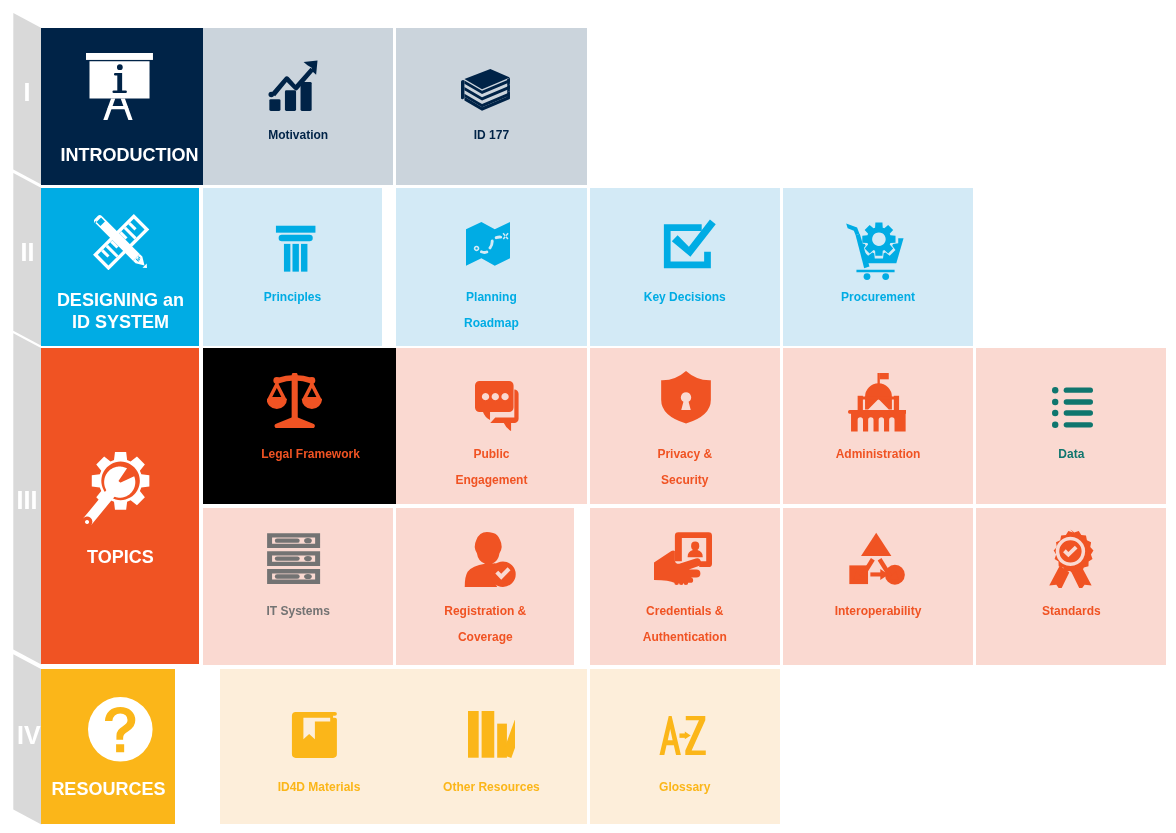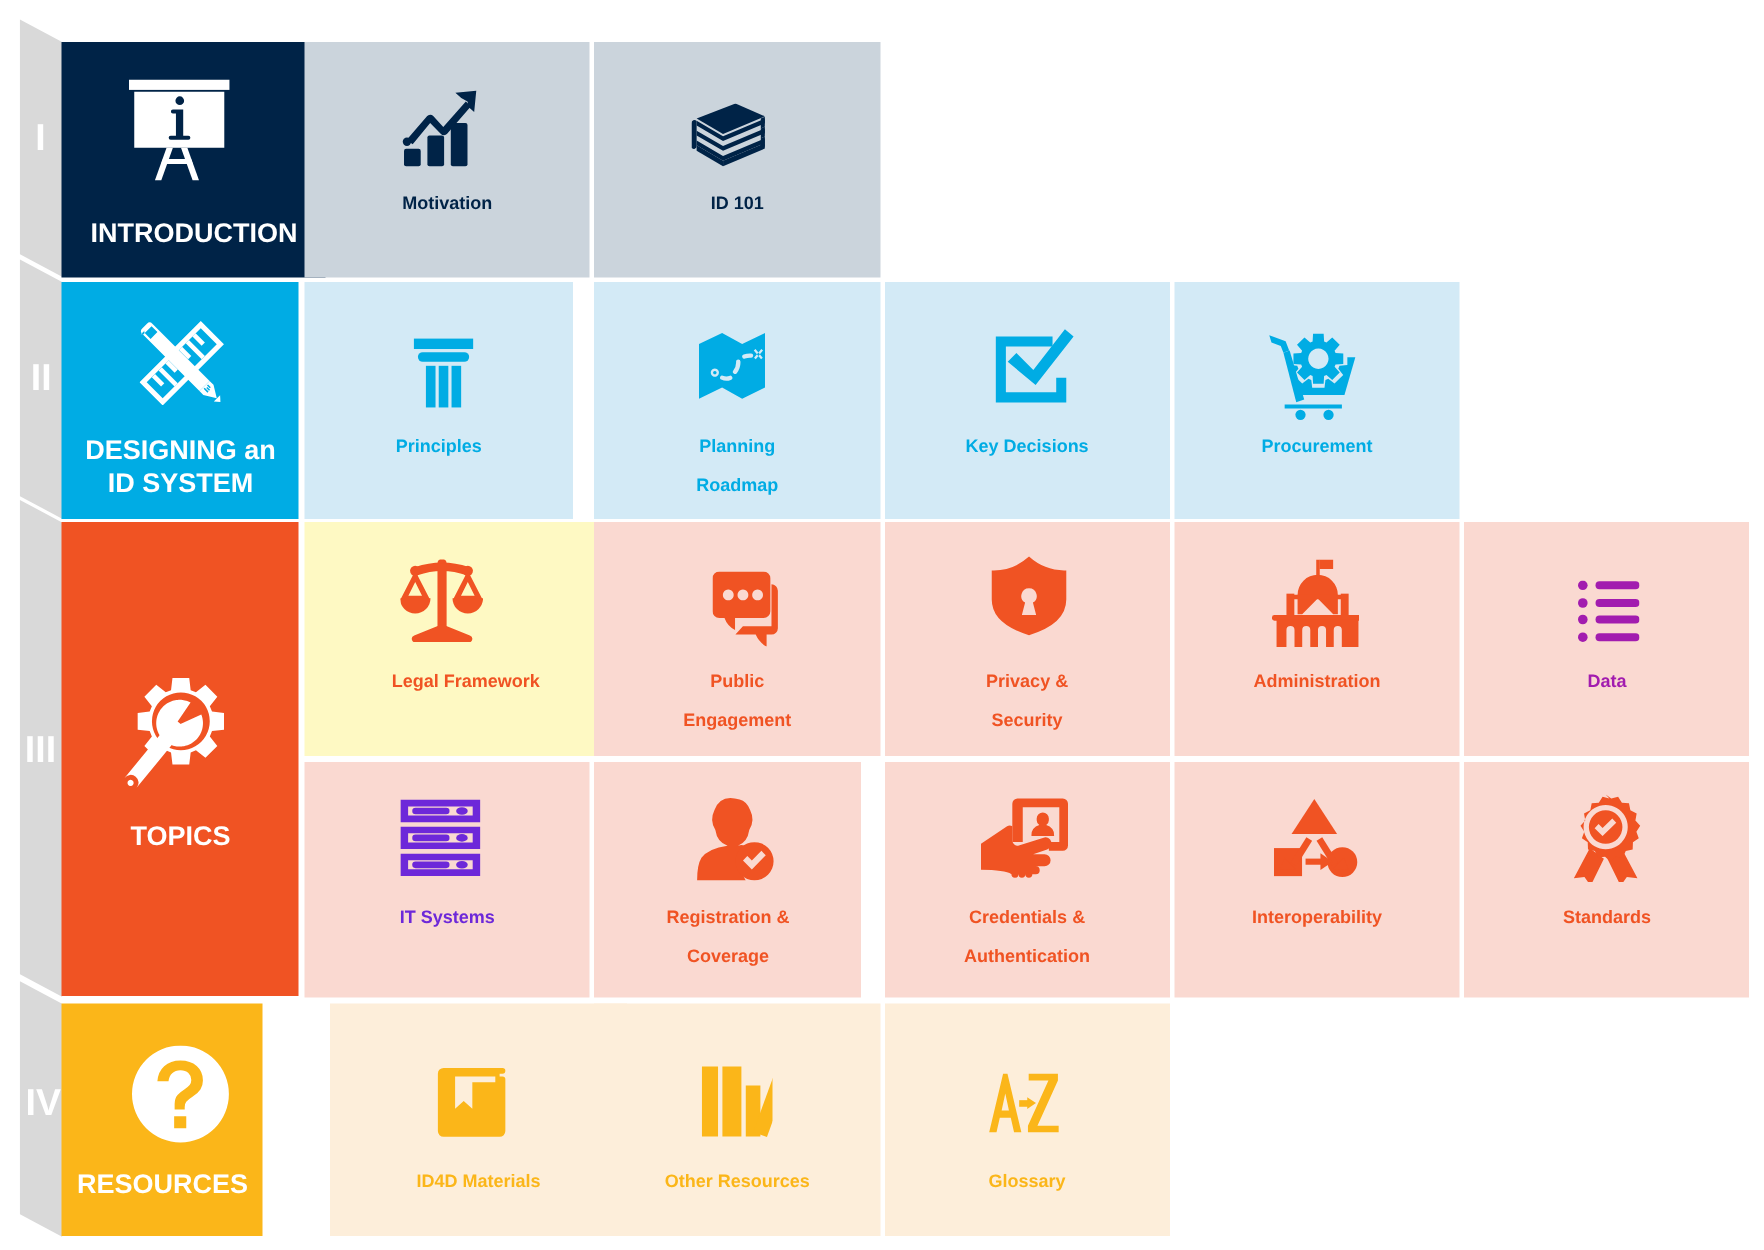--- a/index.html
+++ b/index.html
@@ -71,7 +71,7 @@
 <path d="M100 54 L43 78 L43 85.5 L100 61.5 Z"></path>
 </svg>
       </span>
-<span class="txt" style="top:94px">ID 101</span>
+<span class="txt" style="top:94px">ID 177</span>
 </div>
     <div class="cell head" style="left:41.4px;top:188.0px;width:158.0px;height:157.8px;background:#00ACE4">
 <span class="ico" style="left:51.90px;top:26.00px;width:56.30px;height:56.30px;color:#ffffff">

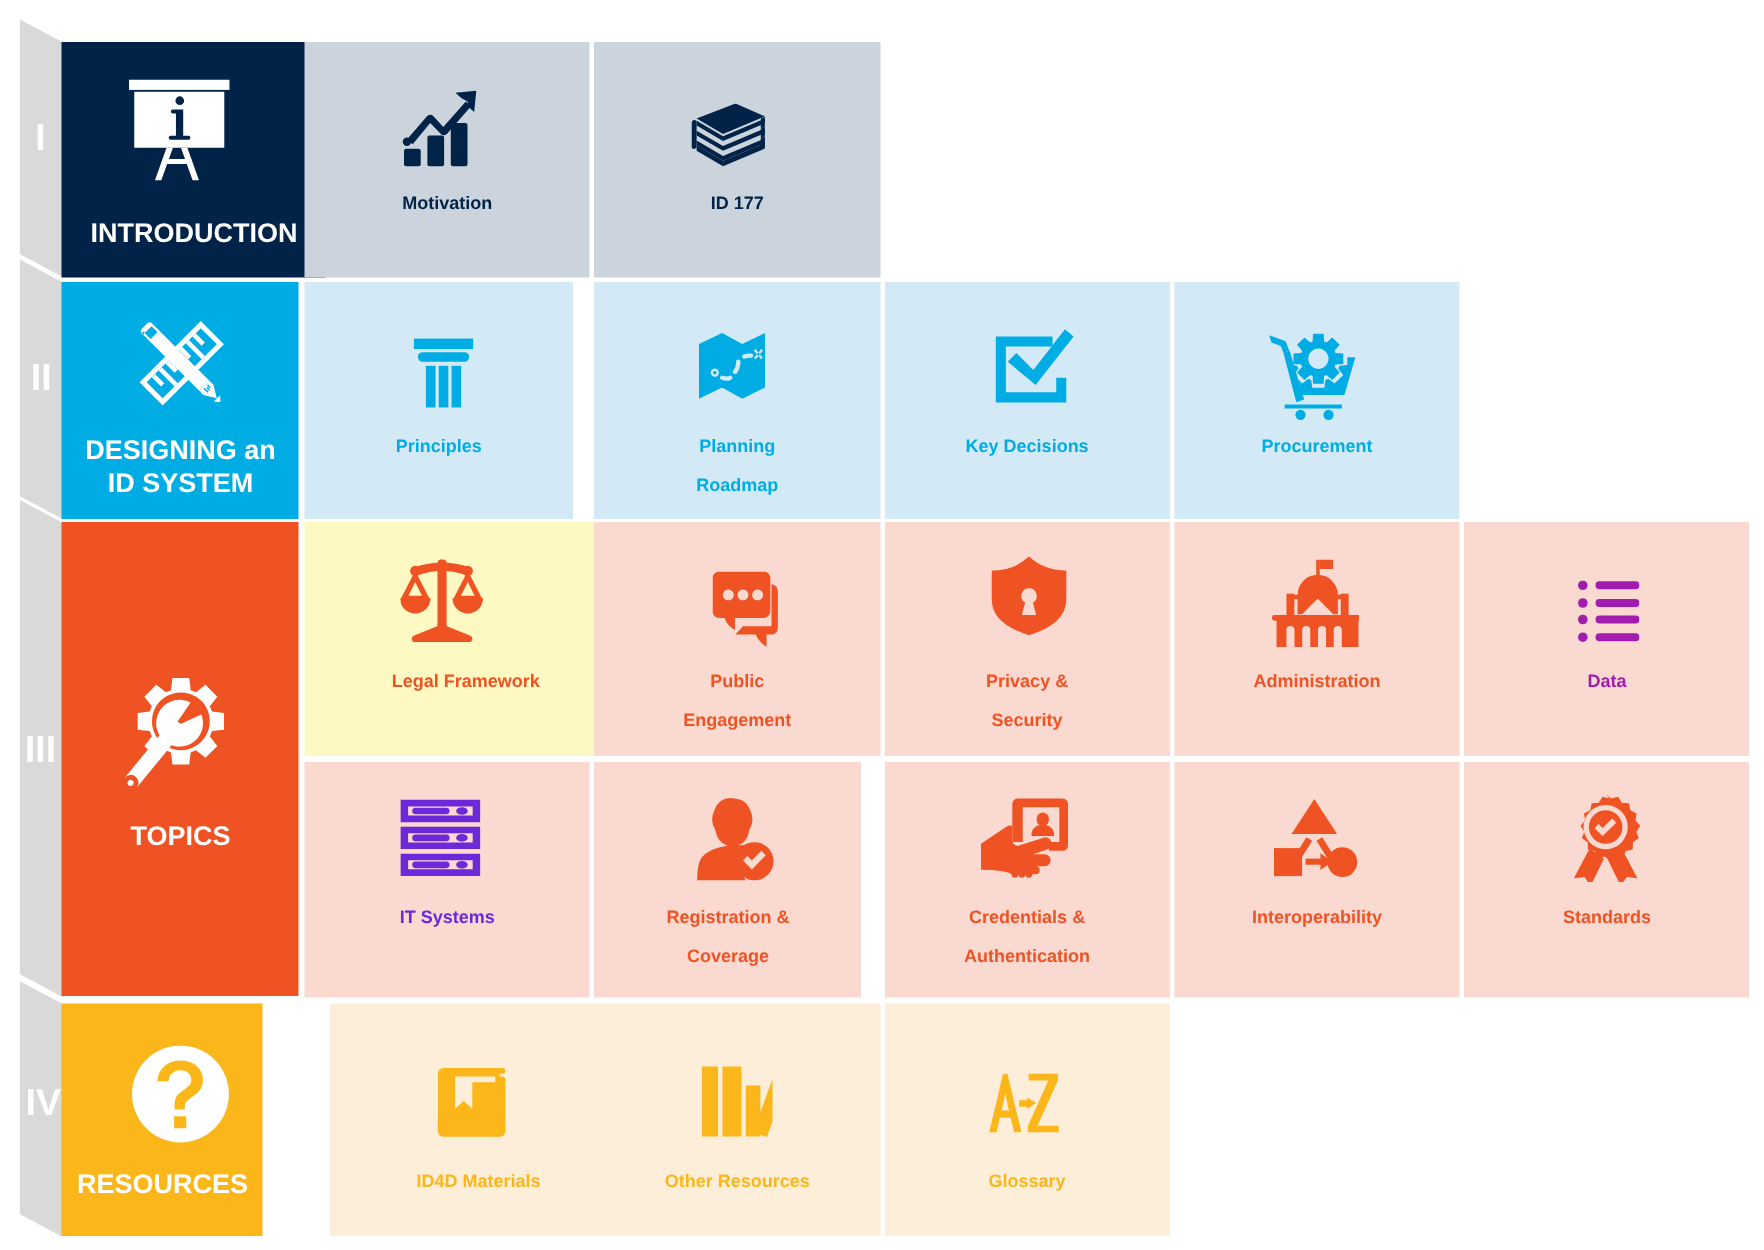--- a/index.html
+++ b/index.html
@@ -162,7 +162,7 @@
       </span>
 <span class="txt" style="top:197.4px">TOPICS</span>
 </div>
-    <div class="cell sub" style="left:203.0px;top:348.3px;width:215px;height:156.2px;background:#fef9c3;color:#F05323">
+    <div class="cell sub" style="left:203.0px;top:348.3px;width:215px;height:156.2px;background:#000000;color:#F05323">
 <span class="ico" style="left:63.74px;top:24.60px;width:55.40px;height:55.40px">
         <svg viewBox="0 0 100 100" width="55.40" height="55.40" fill="currentColor">
 <circle cx="50" cy="4.5" r="5.5"></circle>

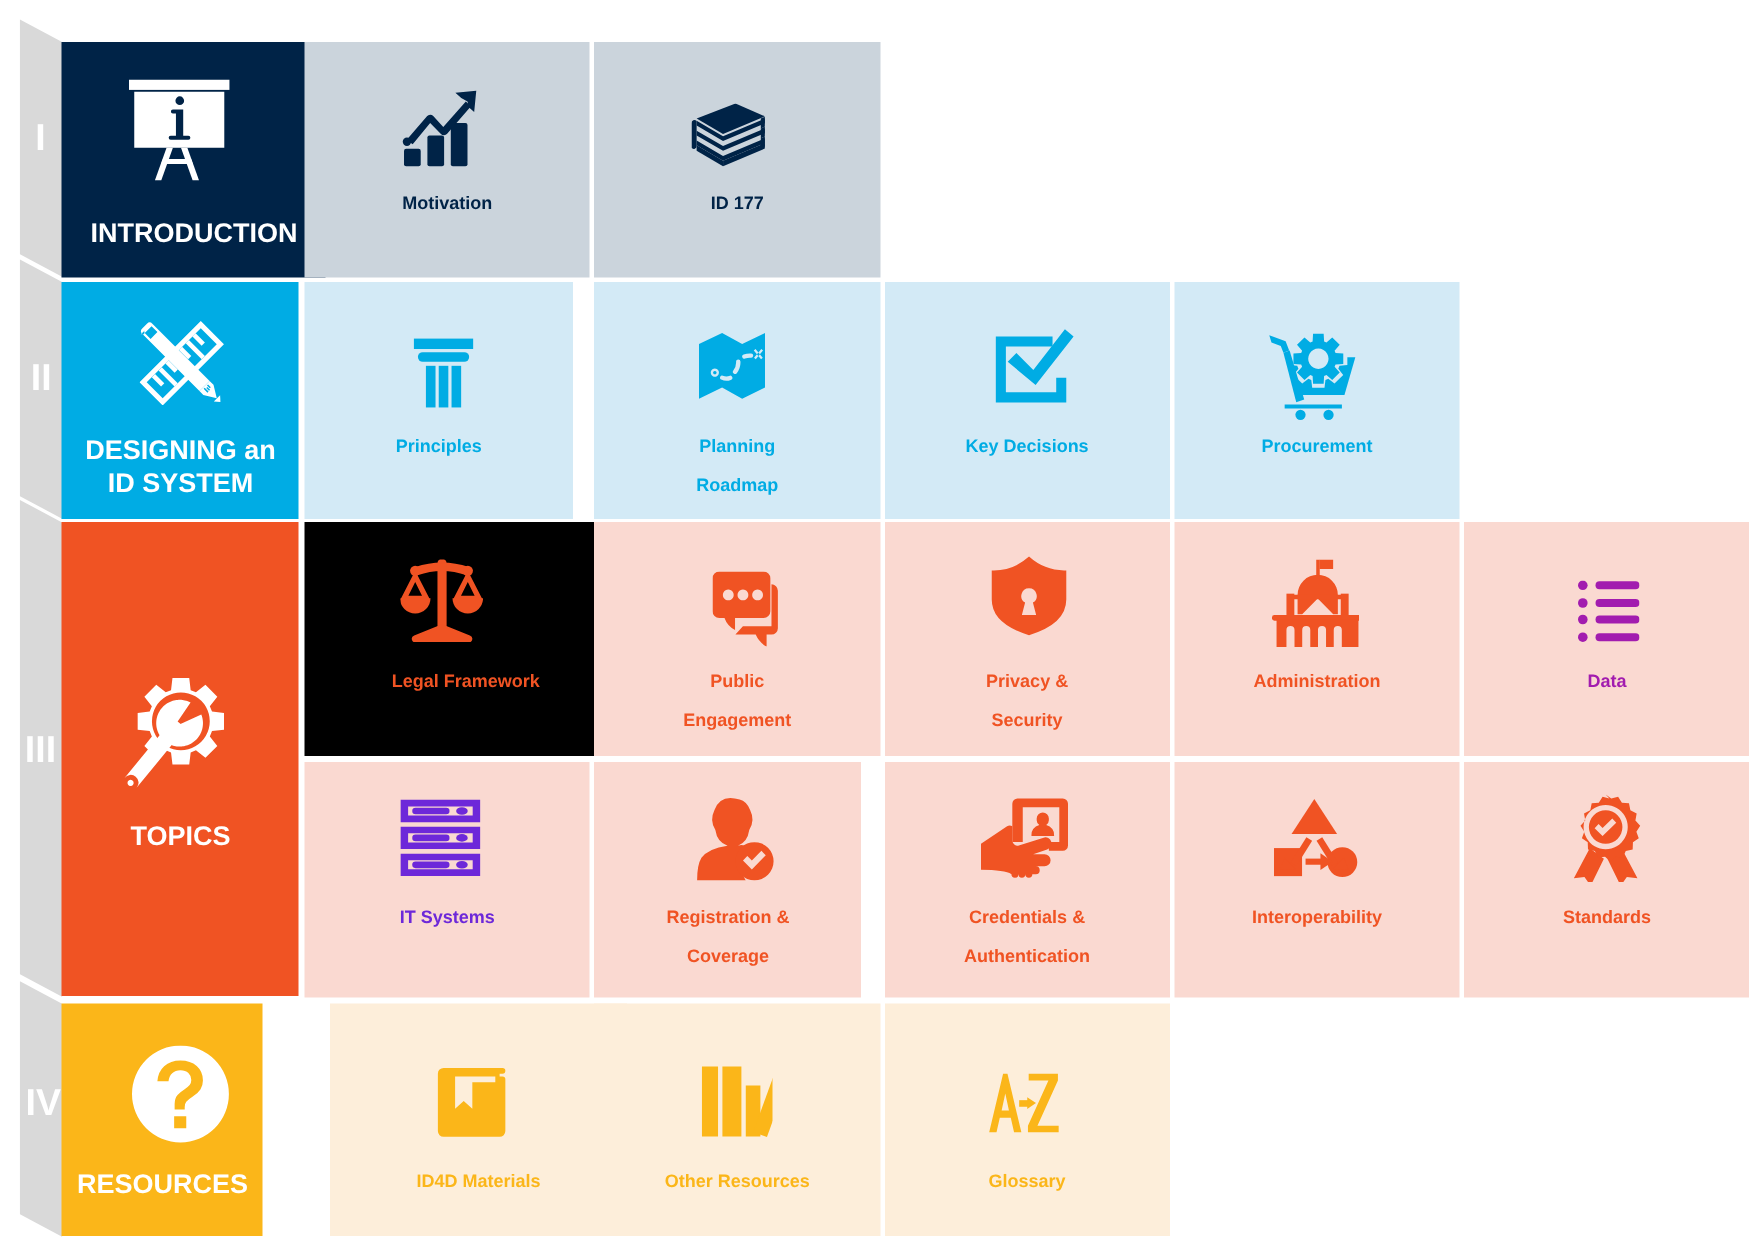--- a/index.html
+++ b/index.html
@@ -220,7 +220,7 @@
       </span>
 <span class="txt" style="top:93px">Administration</span>
 </div>
-    <div class="cell sub" style="left:976.2px;top:348.3px;width:190.3px;height:156.2px;background:#FAD9D1;color:#a21caf">
+    <div class="cell sub" style="left:976.2px;top:348.3px;width:190.3px;height:156.2px;background:#FAD9D1;color:#0f766e">
 <span class="ico" style="left:75.35px;top:38.60px;width:41.00px;height:41.00px">
         <svg viewBox="0 0 100 100" width="41.00" height="41.00" fill="currentColor">
 <circle cx="7.8" cy="7.8" r="7.8"></circle>

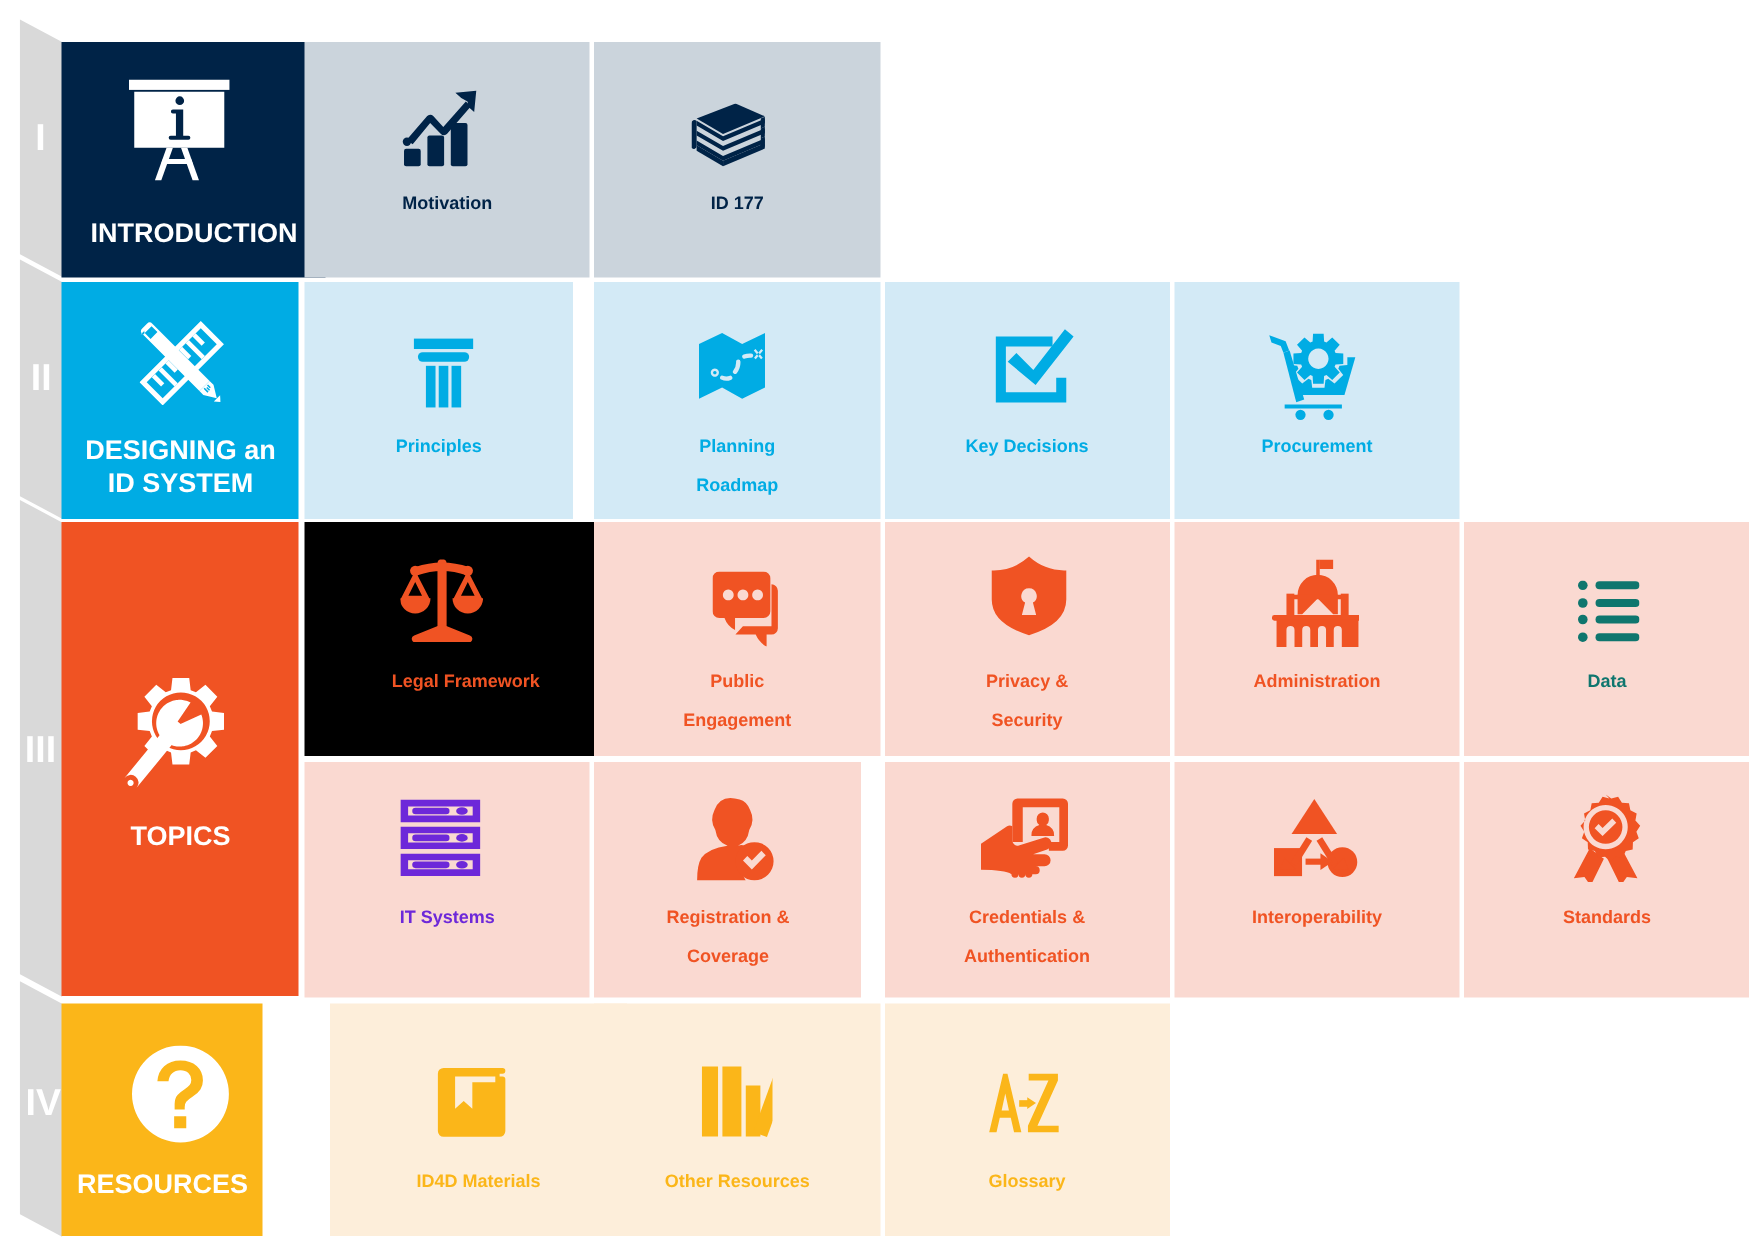--- a/index.html
+++ b/index.html
@@ -235,7 +235,7 @@
       </span>
 <span class="txt" style="top:93px">Data</span>
 </div>
-    <div class="cell sub" style="left:203.0px;top:508.0px;width:190.3px;height:156.5px;background:#FAD9D1;color:#6d28d9">
+    <div class="cell sub" style="left:203.0px;top:508.0px;width:190.3px;height:156.5px;background:#FAD9D1;color:#737373">
 <span class="ico" style="left:62.90px;top:22.90px;width:55.21px;height:55.21px">
         <svg viewBox="0 0 100 100" width="55.21" height="55.21" fill="currentColor">
 <path fill-rule="evenodd" d="M2 4 h96 v27 h-96 z M11 12 h78 v11 h-78 z"></path>

